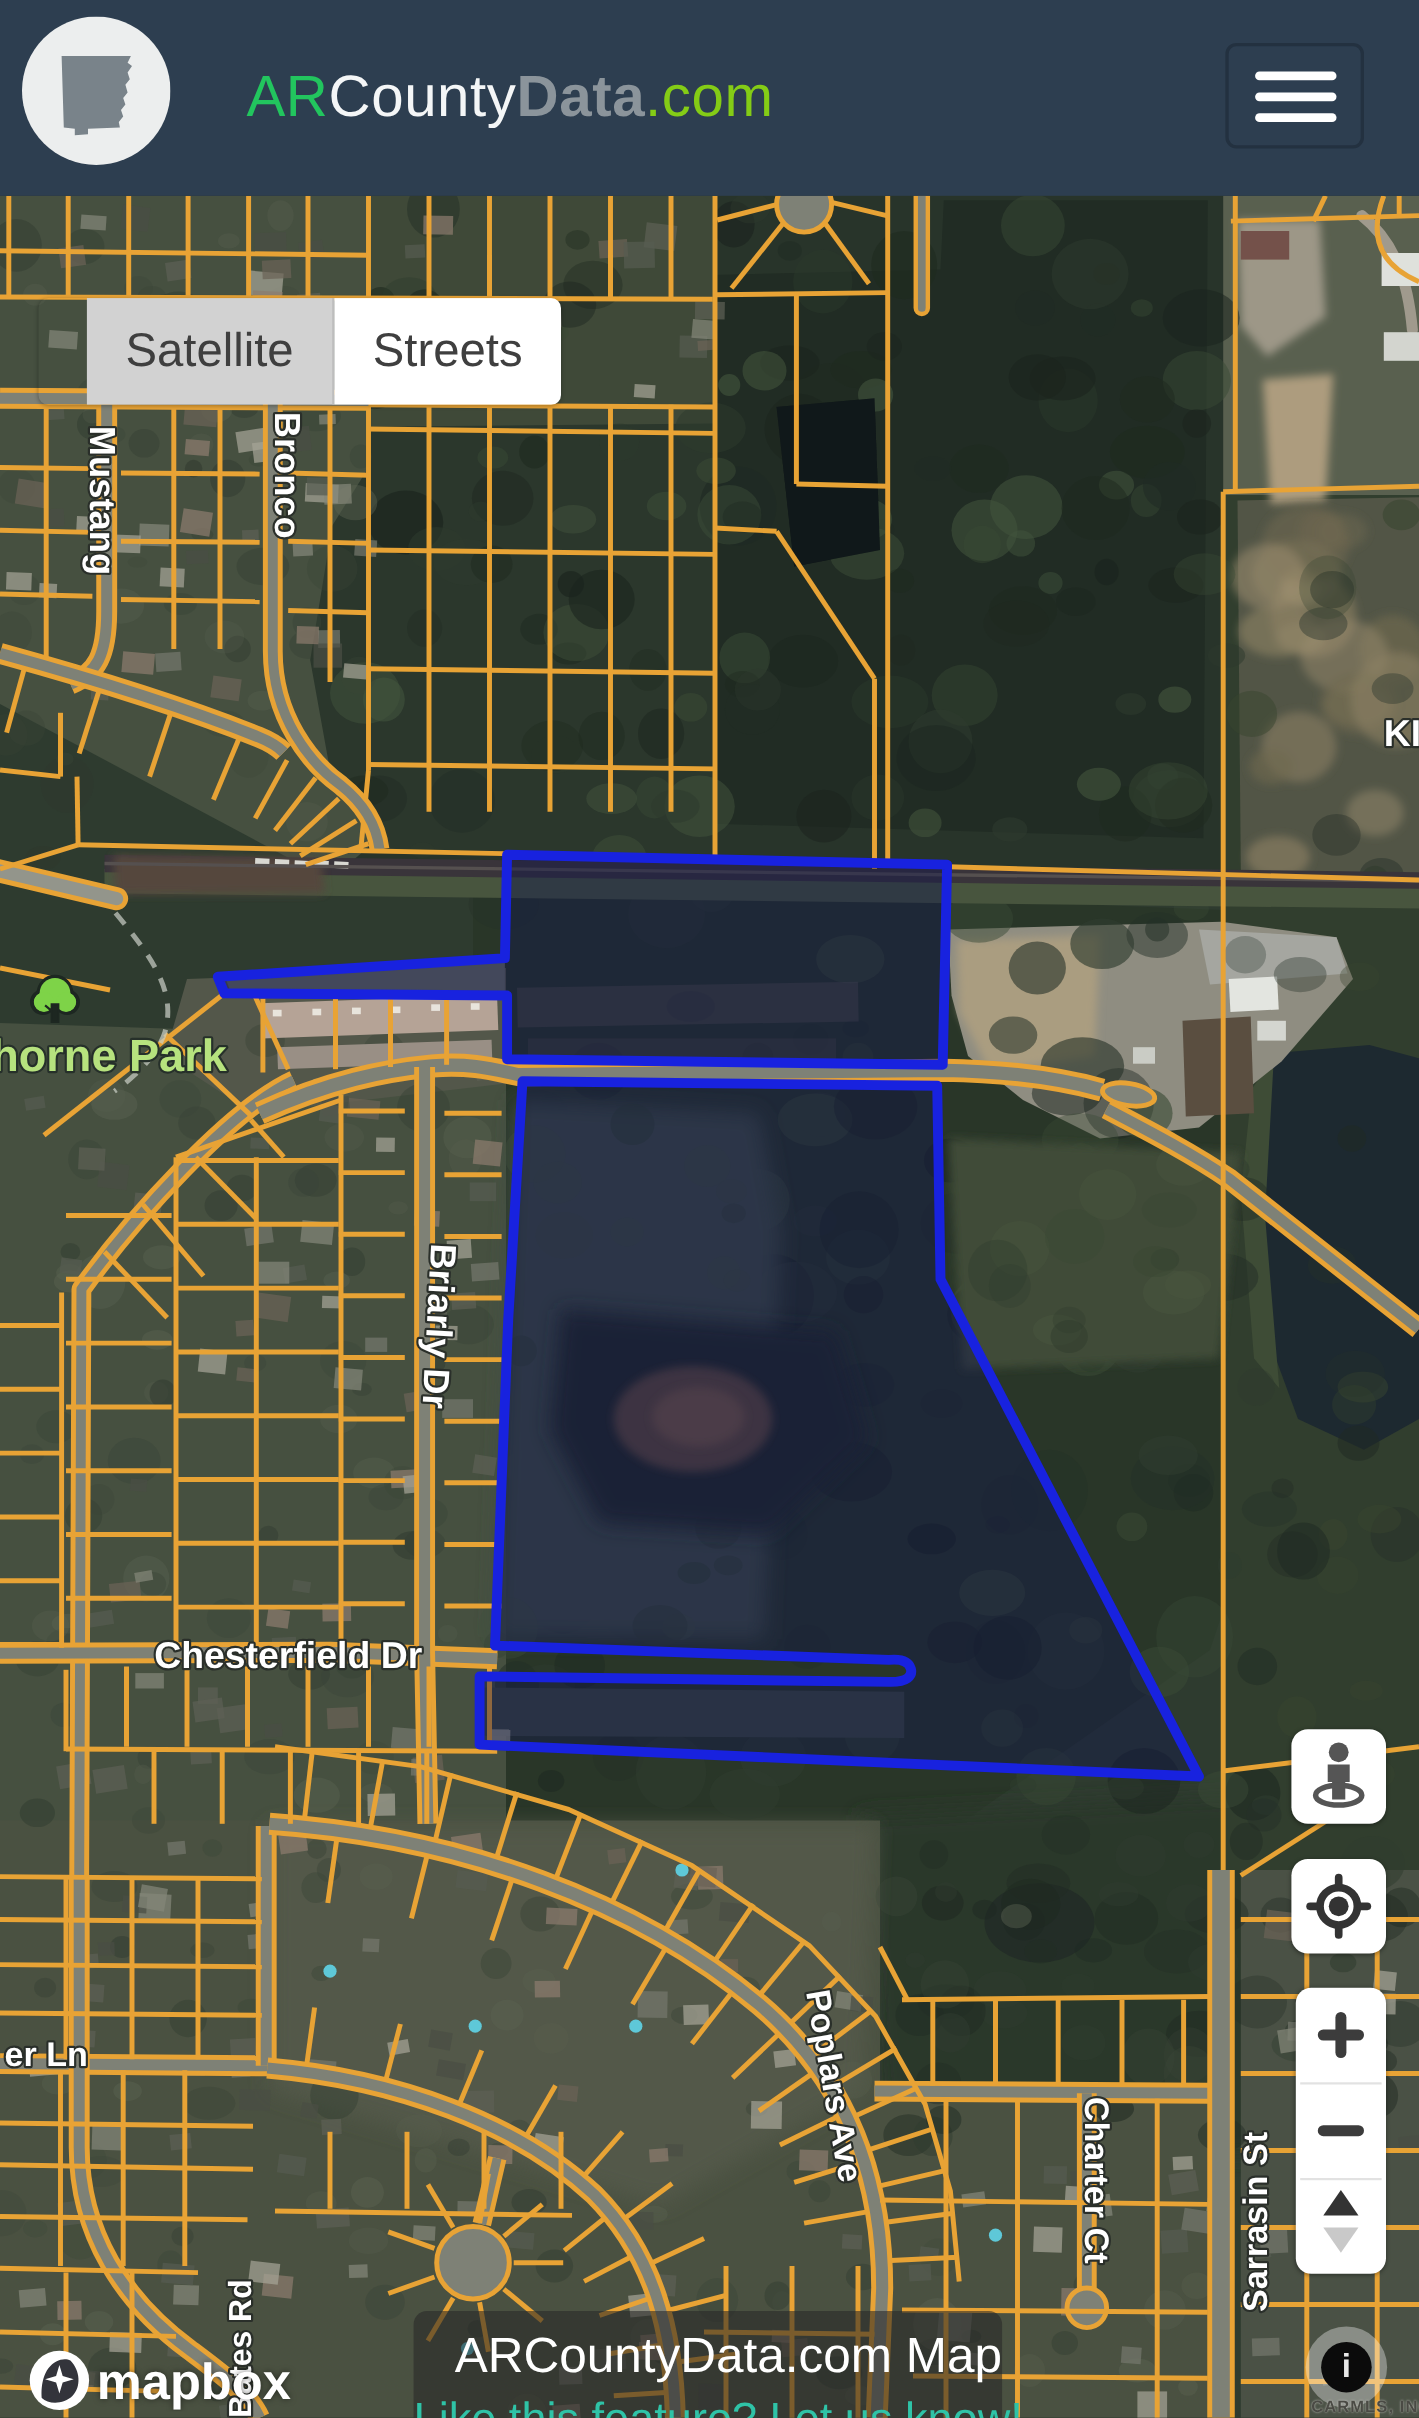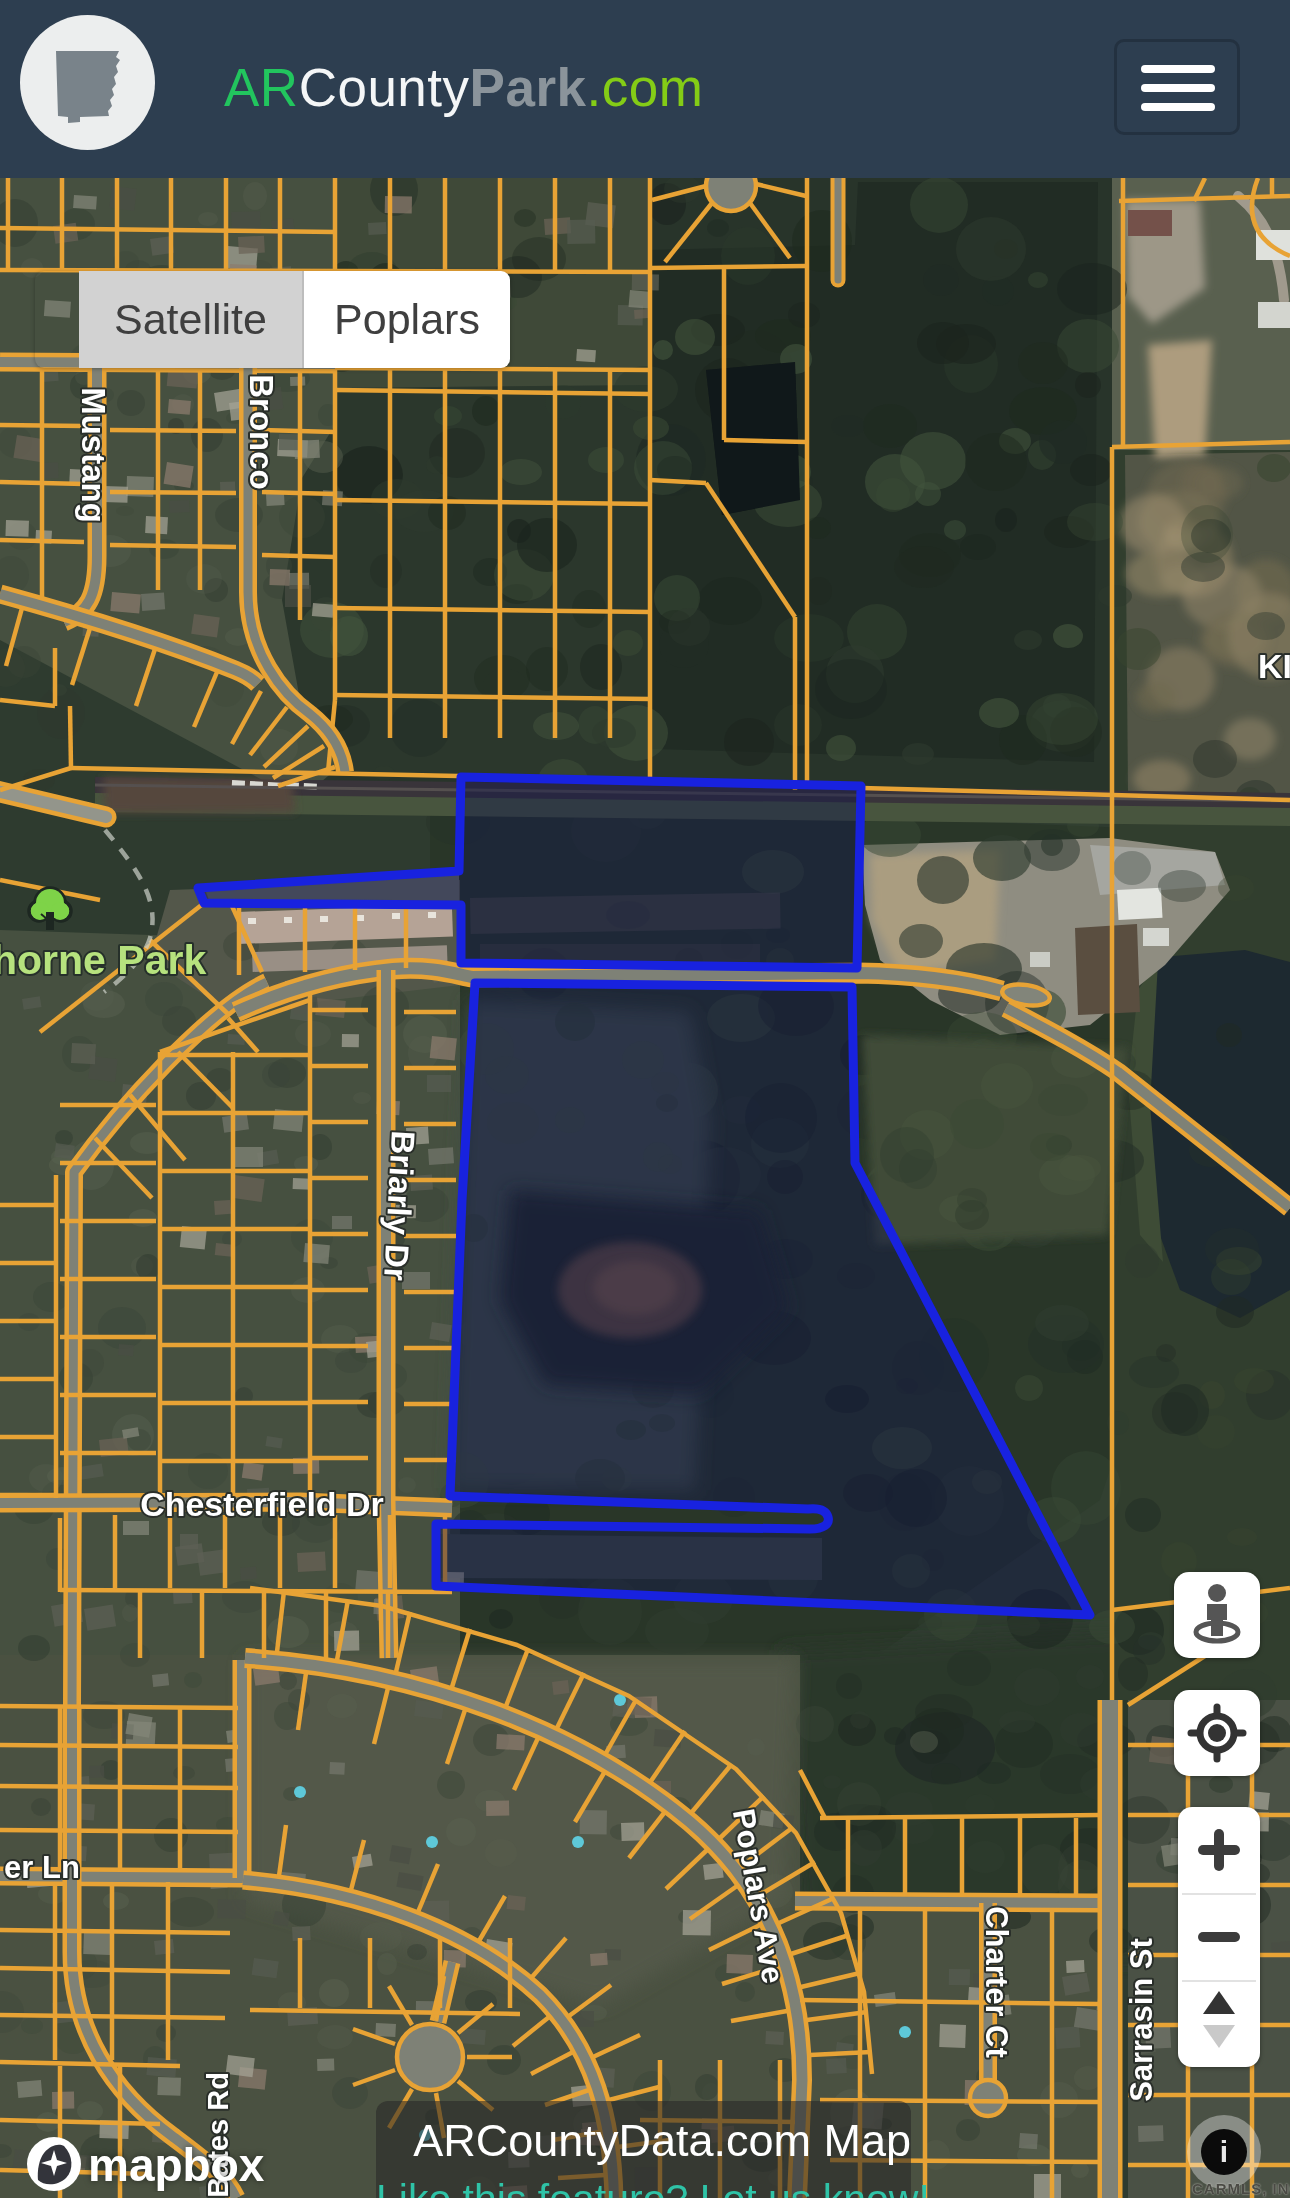--- a/index.html
+++ b/index.html
@@ -1389,7 +1389,7 @@
 </svg>
 
 <div class="abs" style="left:224px;top:57px;font-size:53px;letter-spacing:0.5px;">
-<span style="color:#22c55e;font-weight:normal;">AR</span><span style="color:#f4f6f7;text-align:center;">County</span><span style="color:#8b949b;font-weight:bold;">Park</span><span style="color:#84cc16;">.com</span>
+<span style="color:#22c55e;font-weight:normal;">AR</span><span style="color:#f4f6f7;text-align:center;">County</span><span style="color:#8b949b;font-weight:bold;">Data</span><span style="color:#84cc16;">.com</span>
 </div>
 
 <div class="abs" style="left:1114px;top:39px;width:126px;height:96px;border:3px solid #233140;border-radius:10px;box-sizing:border-box;"></div>

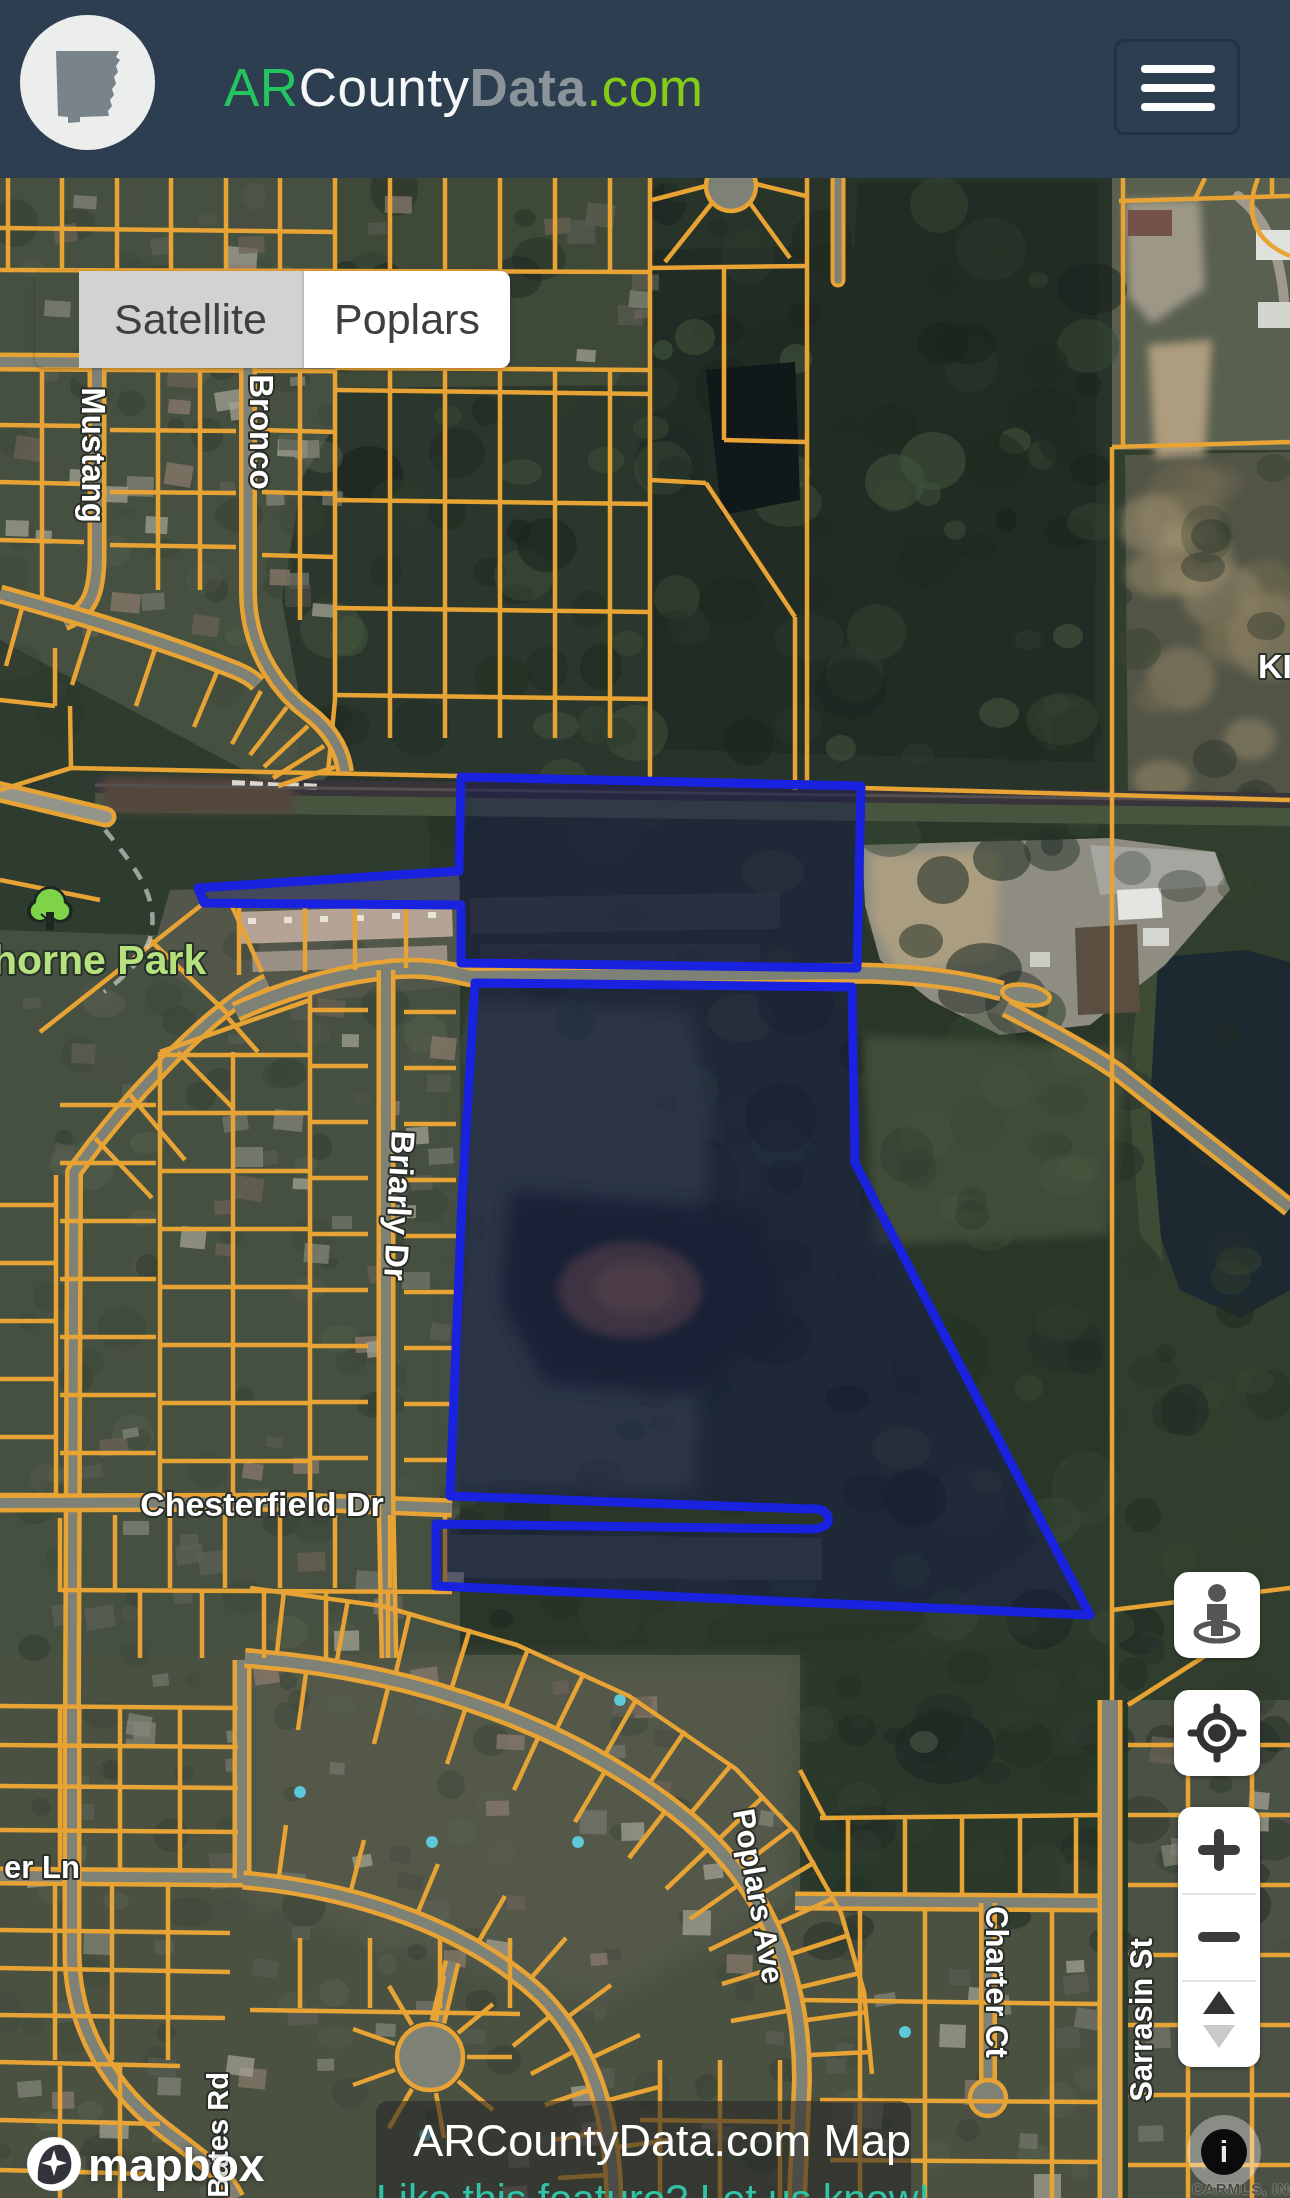--- a/index.html
+++ b/index.html
@@ -1406,7 +1406,7 @@
 
   <div style="width:223px;height:97px;background:#d2d2d2;border-right:2px solid #bdbdbd;display:flex;align-items:center;justify-content:center;font-size:43px;color:#3f3f3f;">Satellite</div>
 
-  <div style="width:206px;height:97px;background:#ffffff;display:flex;align-items:center;justify-content:center;font-size:43px;color:#3f3f3f;">Poplars</div>
+  <div style="width:206px;height:97px;background:#ffffff;display:flex;align-items:center;justify-content:center;font-size:43px;color:#3f3f3f;">Streets</div>
 </div>
 
 <div class="abs" style="left:1174px;top:1572px;width:86px;height:86px;background:#fff;border-radius:15px;box-shadow:0 1px 4px rgba(0,0,0,0.4);"></div>

